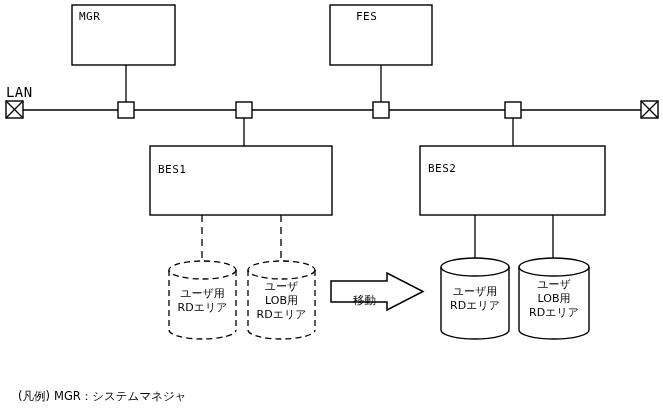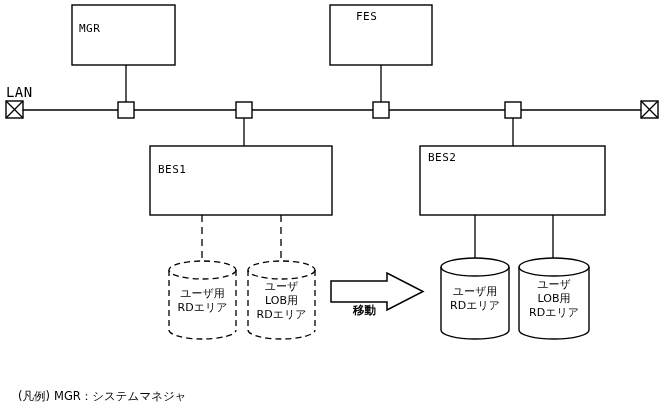--- a/index.html
+++ b/index.html
@@ -154,7 +154,7 @@
 
   <div class="lbl lbl-mono" style="left:6px; top:86px;">LAN</div>
 
-  <div class="lbl node-title" style="left:79px; top:22px;">MGR</div>
+  <div class="lbl node-title" style="left:79px; top:10px;">MGR</div>
 
   <div class="lbl node-title" style="left:356px; top:10px;">FES</div>
 

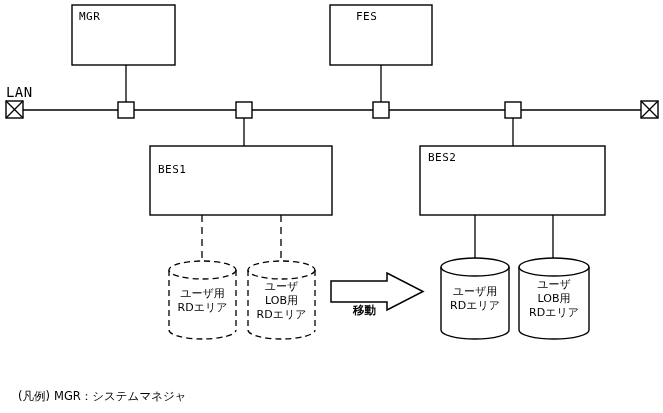--- a/index.html
+++ b/index.html
@@ -160,7 +160,7 @@
 
   <div class="lbl node-title" style="left:158px; top:163px;">BES1</div>
 
-  <div class="lbl node-title" style="left:428px; top:151px;">BES2</div>
+  <div class="lbl node-title" style="left:428px; top:162px;">BES2</div>
 
   <div class="cyl-text" style="left:168px; top:287px; width:69px;">ユーザ用
 RDエリア</div>

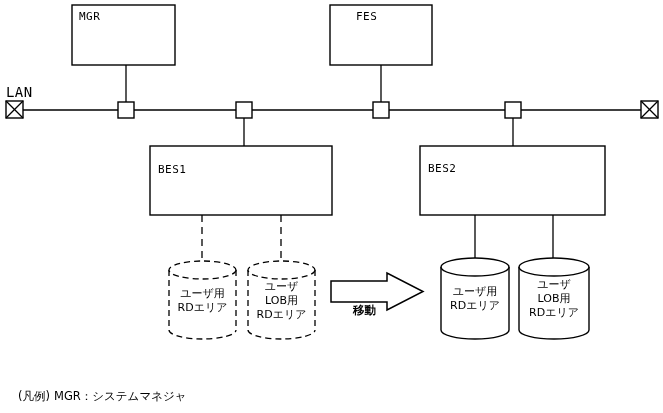--- a/index.html
+++ b/index.html
@@ -176,7 +176,7 @@
 LOB用
 RDエリア</div>
 
-  <div class="arrow-label" style="left:353px; top:303px;font-weight:bold;">移動</div>
+  <div class="arrow-label" style="left:353px; top:293px;">移動</div>
 
   <div class="legend" style="left:18px; top:355px;">
     <span class="legend-row"><span>(凡例)</span><span style="margin-left:4px;">MGR：システムマネジャ</span></span>

